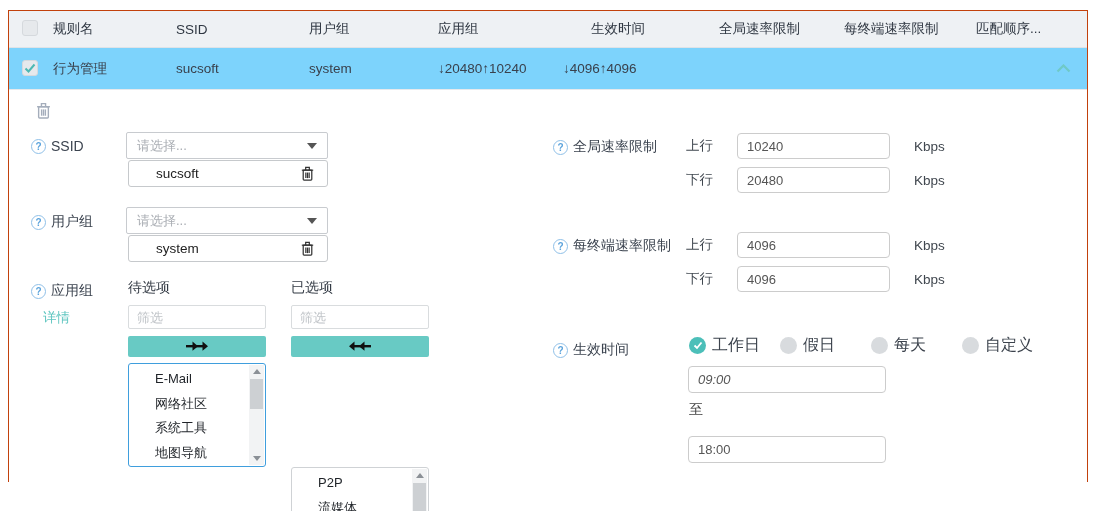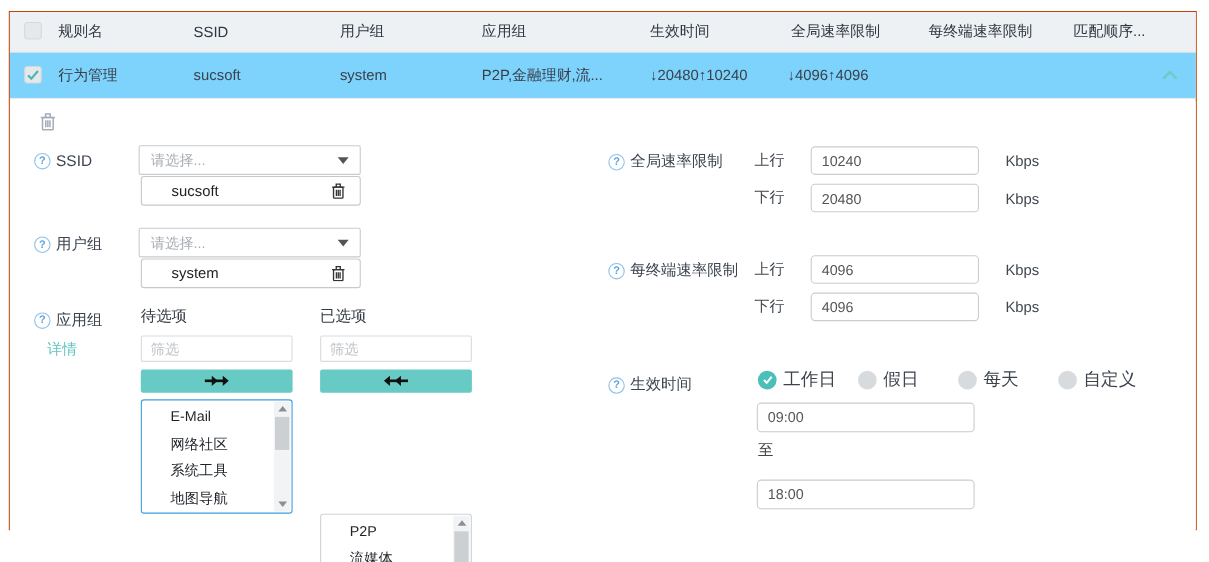--- a/index.html
+++ b/index.html
@@ -122,7 +122,6 @@
     <div class="cell c1">行为管理</div>
     <div class="cell c2">sucsoft</div>
     <div class="cell c3">system</div>
-    <div class="cell c4">P2P,金融理财,流...</div>
     <div class="cell c6">↓20480↑10240</div>
     <div class="cell c7">↓4096↑4096</div>
     <div class="cell c8">

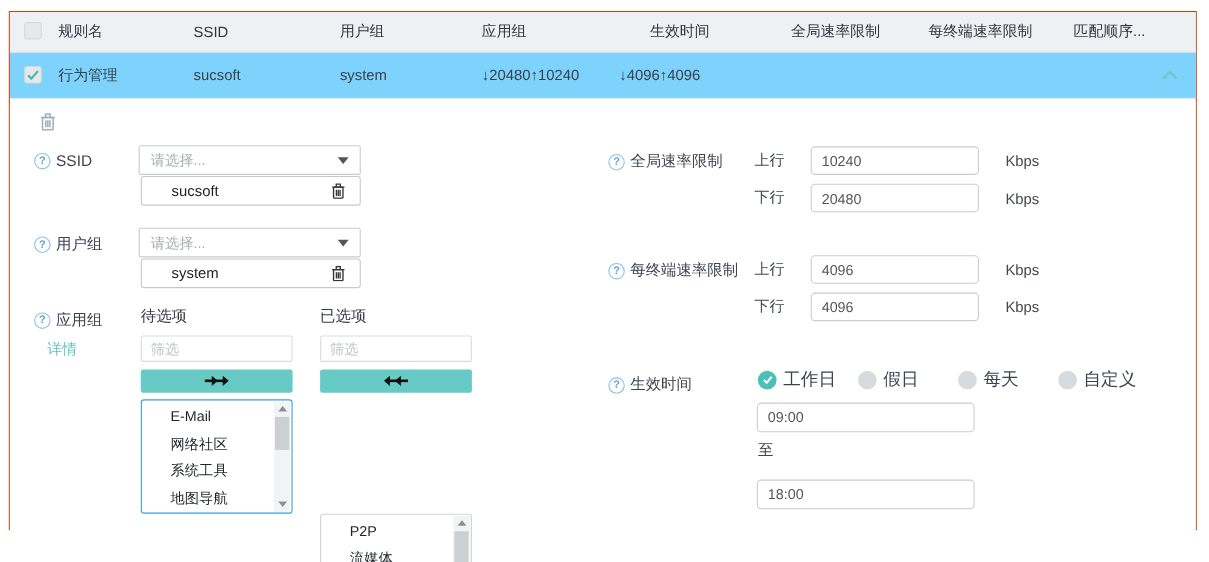--- a/index.html
+++ b/index.html
@@ -286,7 +286,7 @@
         <span>自定义</span>
       </span>
     </div>
-    <input class="abs timeinput" style="left: 679px; top: 274px;" value="09:00">
+    <input class="abs timeinput" style="left: 679px; top: 274px; font-style: italic;" value="09:00">
     <span class="abs tolabel" style="left:680px;top:309px">至</span>
     <input class="abs timeinput" style="left: 679px; top: 344px;" value="18:00">
   </div>

